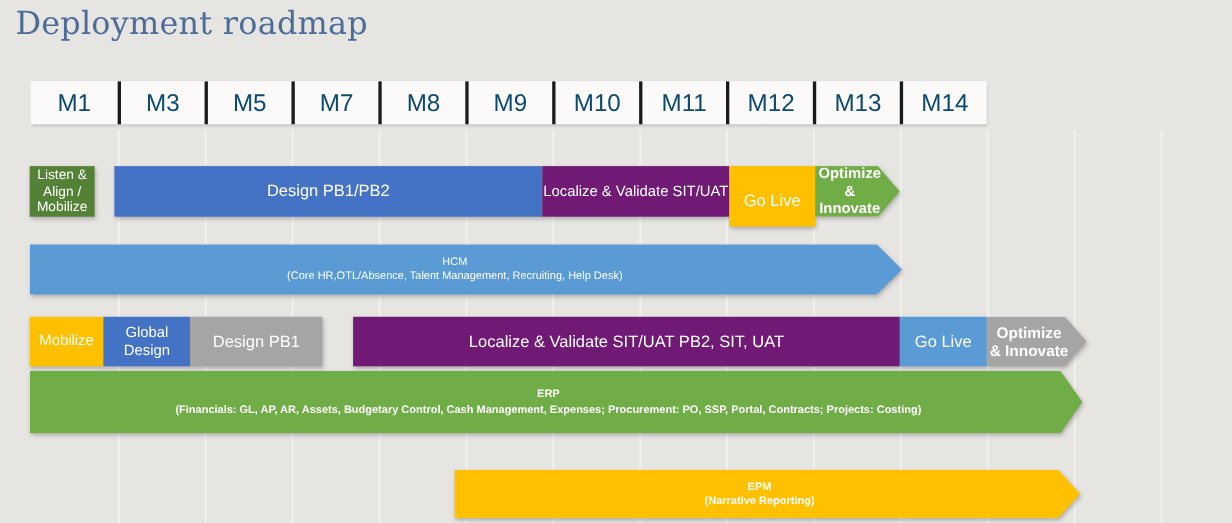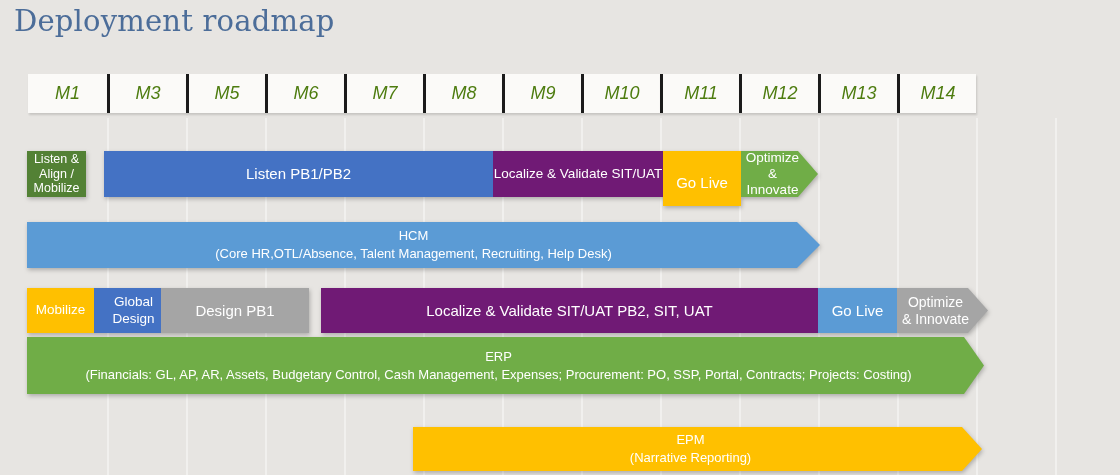--- a/index.html
+++ b/index.html
@@ -12,7 +12,7 @@
   
   .months{position:absolute;left:28px;top:74px;height:39px;display:flex;}
   .month{width:79px;box-sizing:border-box;background:#fbfaf8;display:flex;align-items:center;justify-content:center;
-         font-size:18px;color:#4d7c0f;border-left:3px solid #1b1b1b;box-shadow:1px 2px 2px rgba(0,0,0,.14);font-style:italic;}
+         font-size:22px;color:#0c4a6e;border-left:3px solid #1b1b1b;box-shadow:1px 2px 2px rgba(0,0,0,.14);}
   .month:first-child{border-left:none;}
 
   

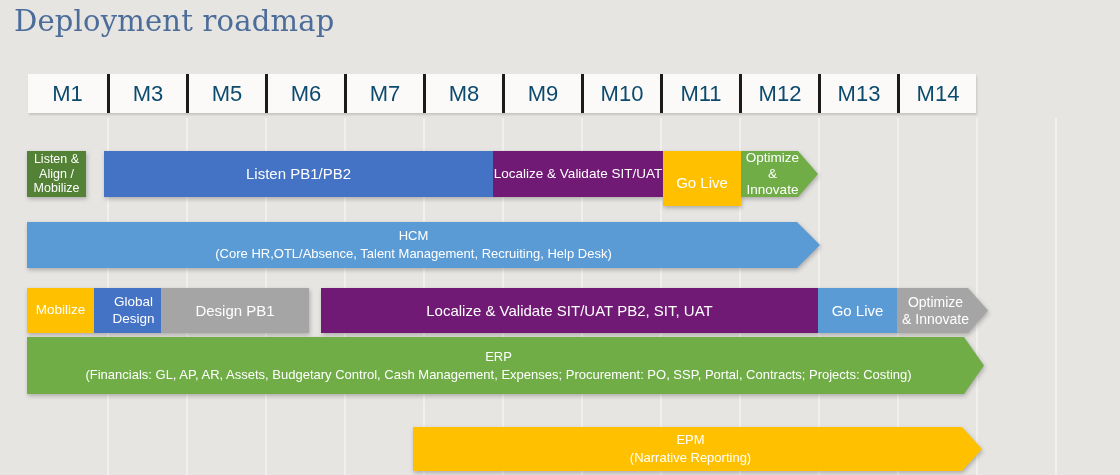--- a/index.html
+++ b/index.html
@@ -53,7 +53,6 @@
     <div class="month">M1</div>
     <div class="month">M3</div>
     <div class="month">M5</div>
-    <div class="month">M6</div>
     <div class="month">M7</div>
     <div class="month">M8</div>
     <div class="month">M9</div>

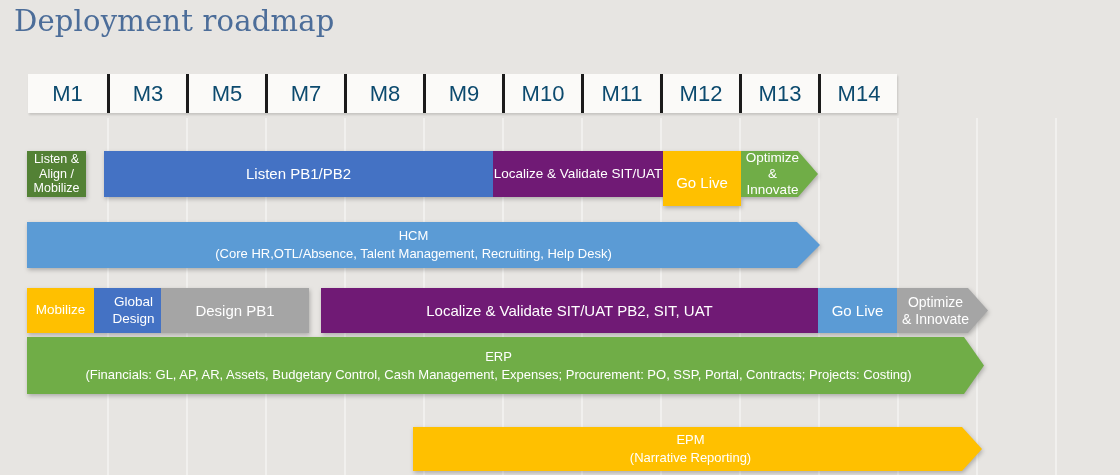--- a/index.html
+++ b/index.html
@@ -22,7 +22,7 @@
   .row{position:absolute;left:0;width:100%;filter:drop-shadow(1px 2px 2px rgba(0,0,0,.25));}
   .seg{position:absolute;top:0;height:100%;display:flex;align-items:center;justify-content:center;
        color:#fff;text-align:center;}
-  .arrow{clip-path:polygon(0 0, calc(100% - 20px) 0, 100% 50%, calc(100% - 20px) 100%, 0 100%);}
+  .arrow{clip-path:polygon(0 0, calc(100% - 20px) 0, 100% 50%, calc(100% - 20px) 100%, 0 100%);font-weight:bold;}
   .arrow-wide{clip-path:polygon(0 0, calc(100% - 23px) 0, 100% 50%, calc(100% - 23px) 100%, 0 100%);}
   .lbl{white-space:pre-line;line-height:1.2;}
   .f15{font-size:15px;}

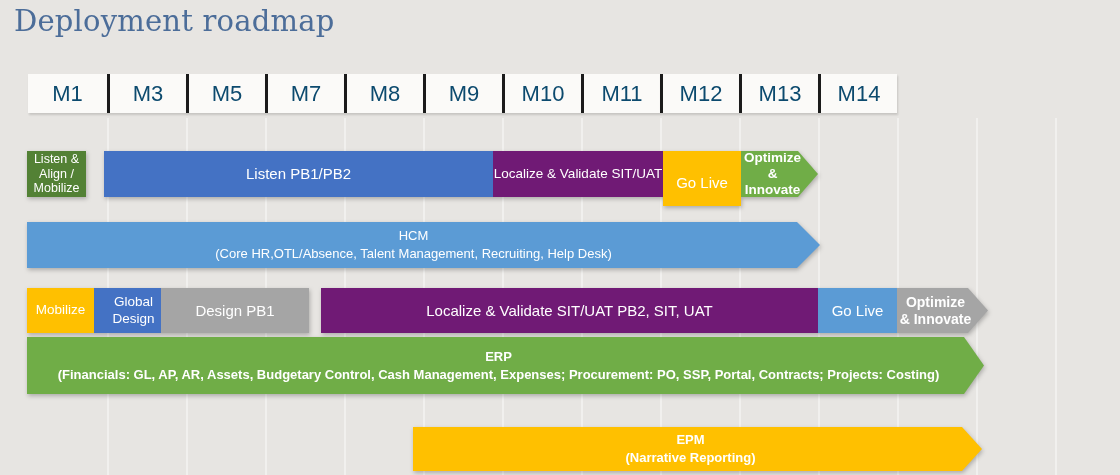--- a/index.html
+++ b/index.html
@@ -84,7 +84,7 @@
 Mobilize</span>
       </div>
     <div class="seg bg-blue" style="left:104px;width:389px">
-      <span class="lbl f15">Listen PB1/PB2</span>
+      <span class="lbl f15">Design PB1/PB2</span>
       </div>
     <div class="seg bg-orange" style="left:493px;width:170px">
       <span class="lbl f135">Localize &amp; Validate SIT/UAT</span>

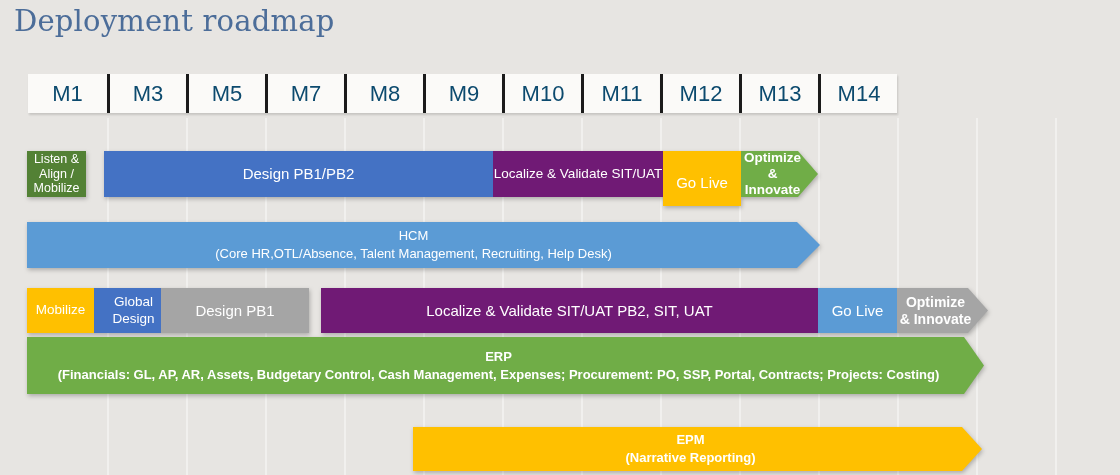--- a/index.html
+++ b/index.html
@@ -29,7 +29,7 @@
   .f14{font-size:14px;}
   .f135{font-size:13.5px;}
   .sm{font-size:12.5px;line-height:1.16;}
-  .two{font-size:13px;line-height:1.35;}
+  .two{font-size:10px;line-height:1.35;}
   .low{padding-top:9px;}
   .tip-pad{padding-right:14px;}
   .tip-pad-lg{padding-right:20px;}

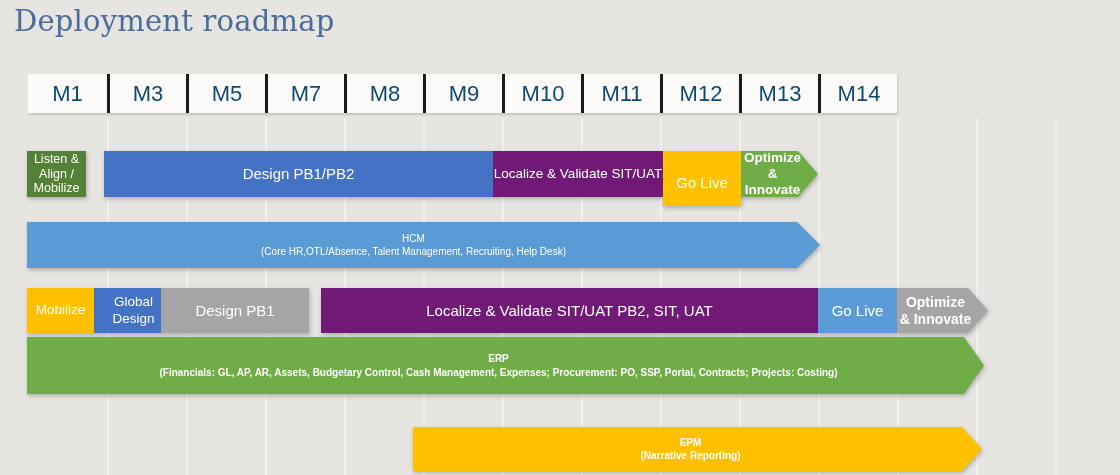--- a/index.html
+++ b/index.html
@@ -112,7 +112,7 @@
     <div class="seg bg-blue" style="left:94px;width:79px">
       <span class="lbl f135">Global Design</span>
       </div>
-    <div class="seg bg-gray" style="left:161px;width:148px">
+    <div class="seg bg-gray" style="left:173px;width:120px">
       <span class="lbl f15">Design PB1</span>
       </div>
     <div class="seg bg-orange" style="left:321px;width:497px">

